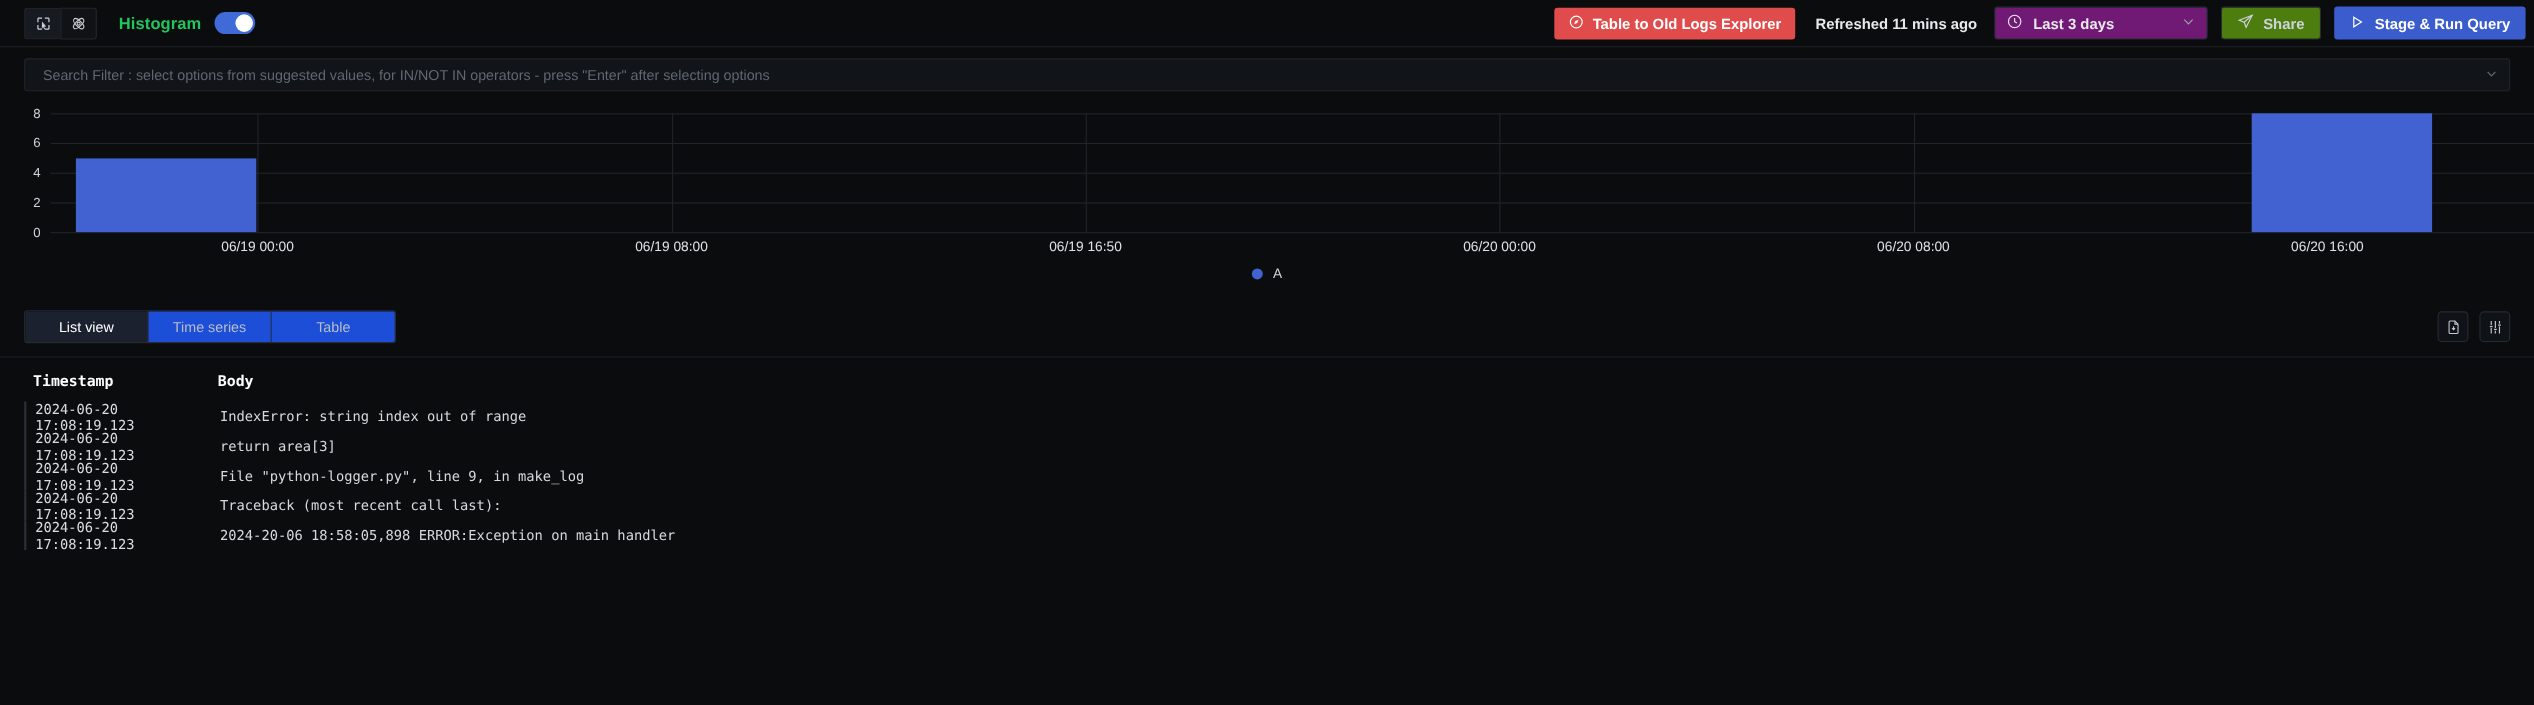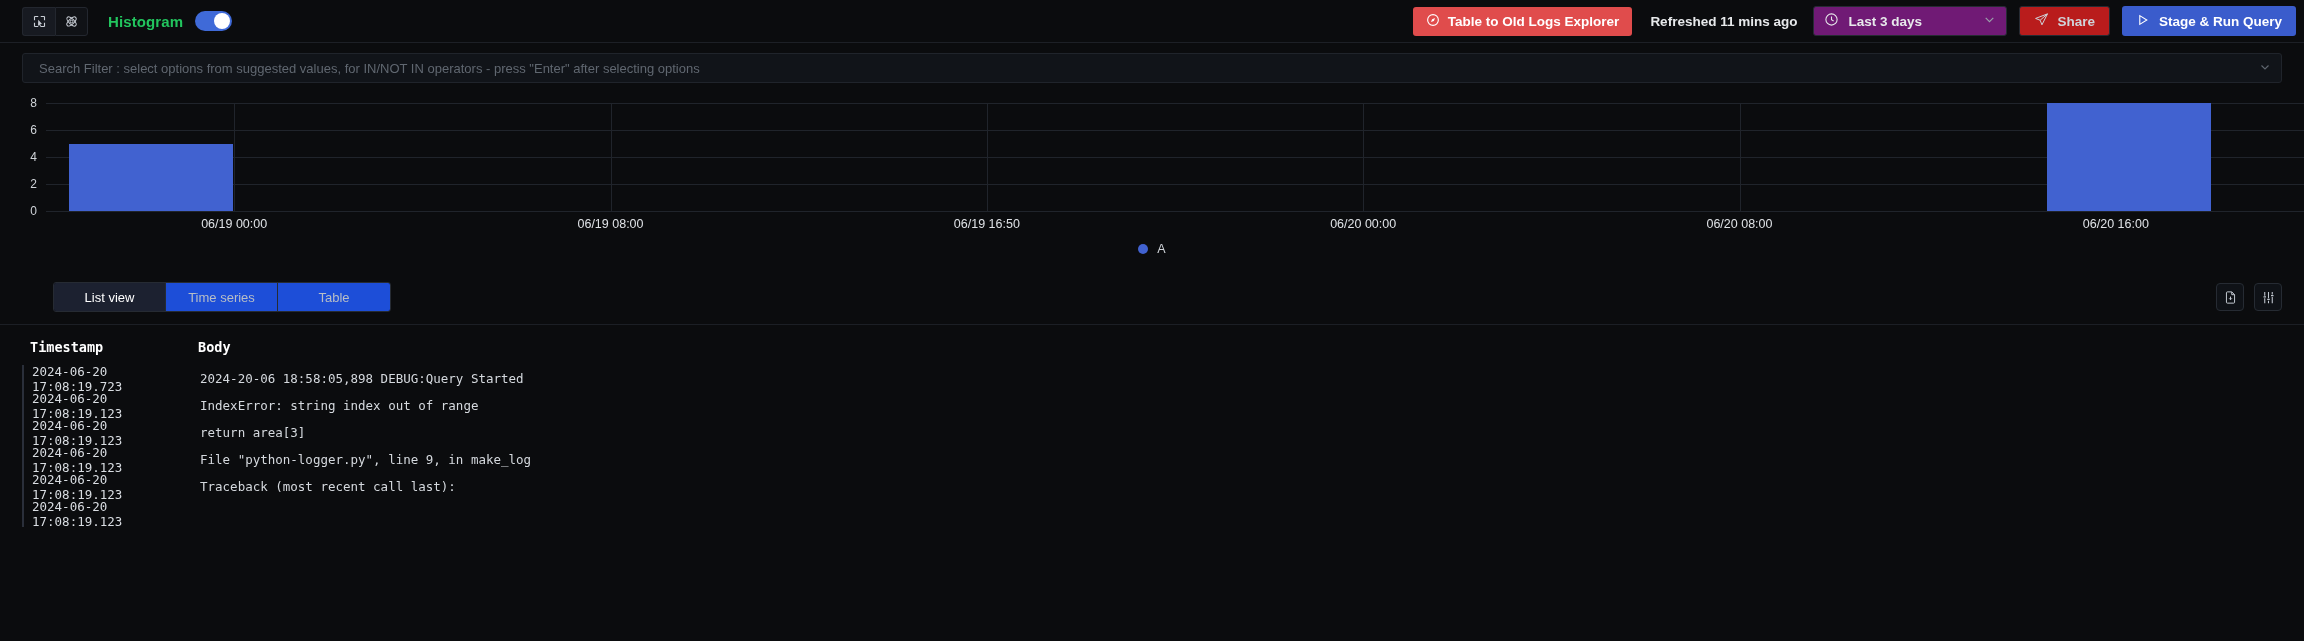--- a/index.html
+++ b/index.html
@@ -92,7 +92,7 @@
   .time-select .chev { margin-left: auto; color: #9aa1ab; }
   .btn-share {
     display: flex; align-items: center; gap: 8px;
-    background: #b91c1c;
+    background: #4d7c0f;
     border: 1px solid #262b33;
     border-radius: 3px;
     height: 30px;

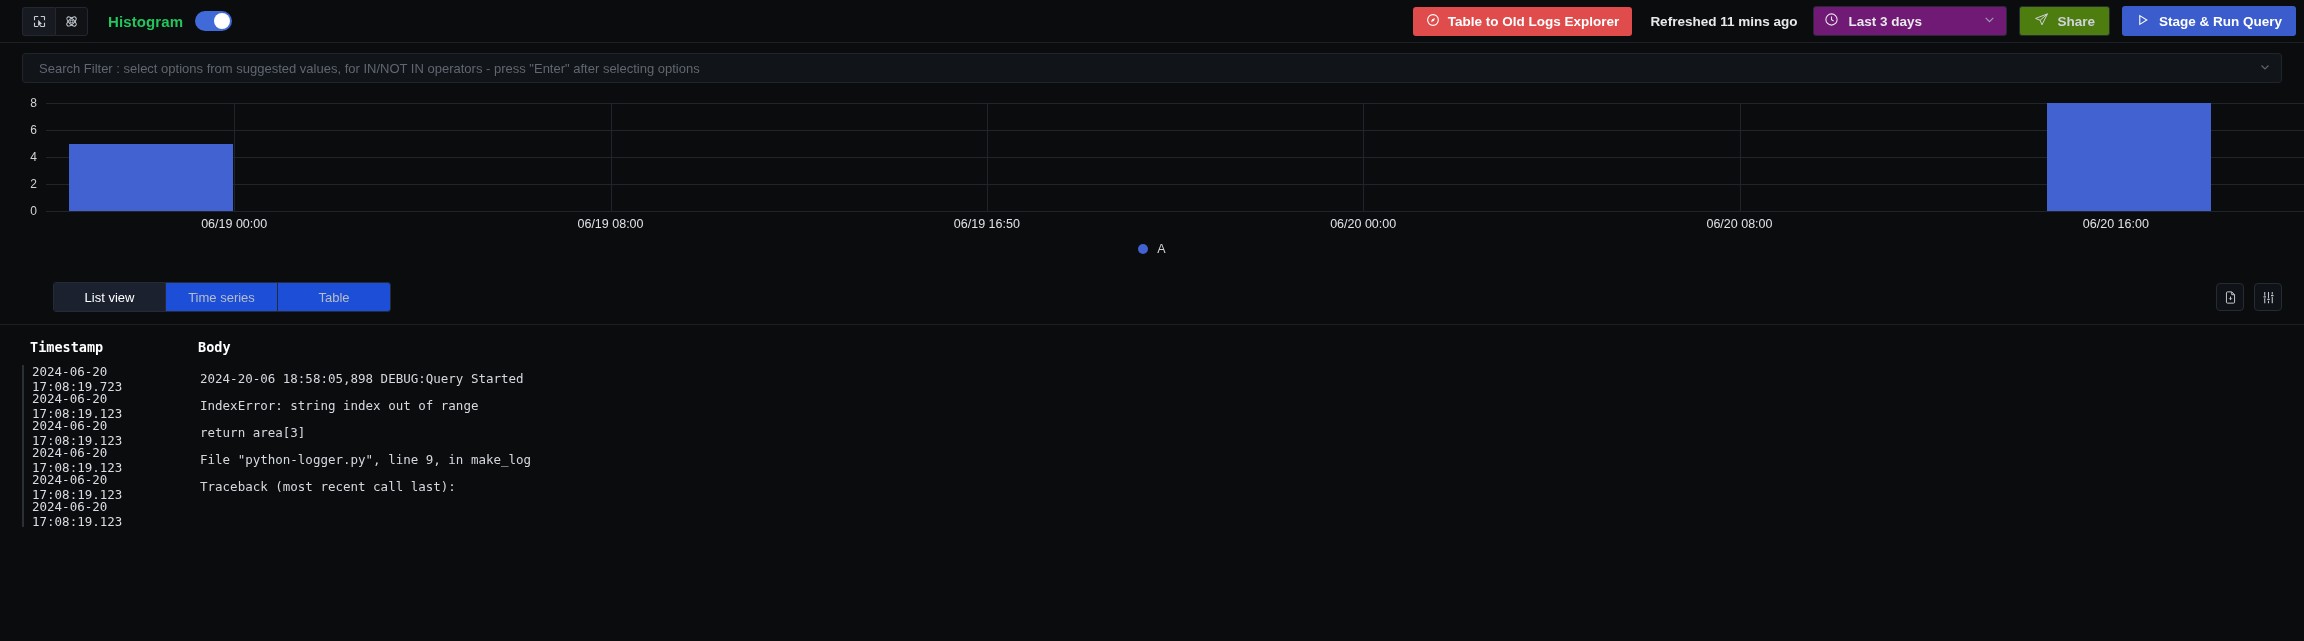--- a/index.html
+++ b/index.html
@@ -209,7 +209,6 @@
     border-radius: 3px;
     overflow: hidden;
     height: 30px;
-    margin-left: 31px;
   }
   .tab {
     display: flex; align-items: center; justify-content: center;

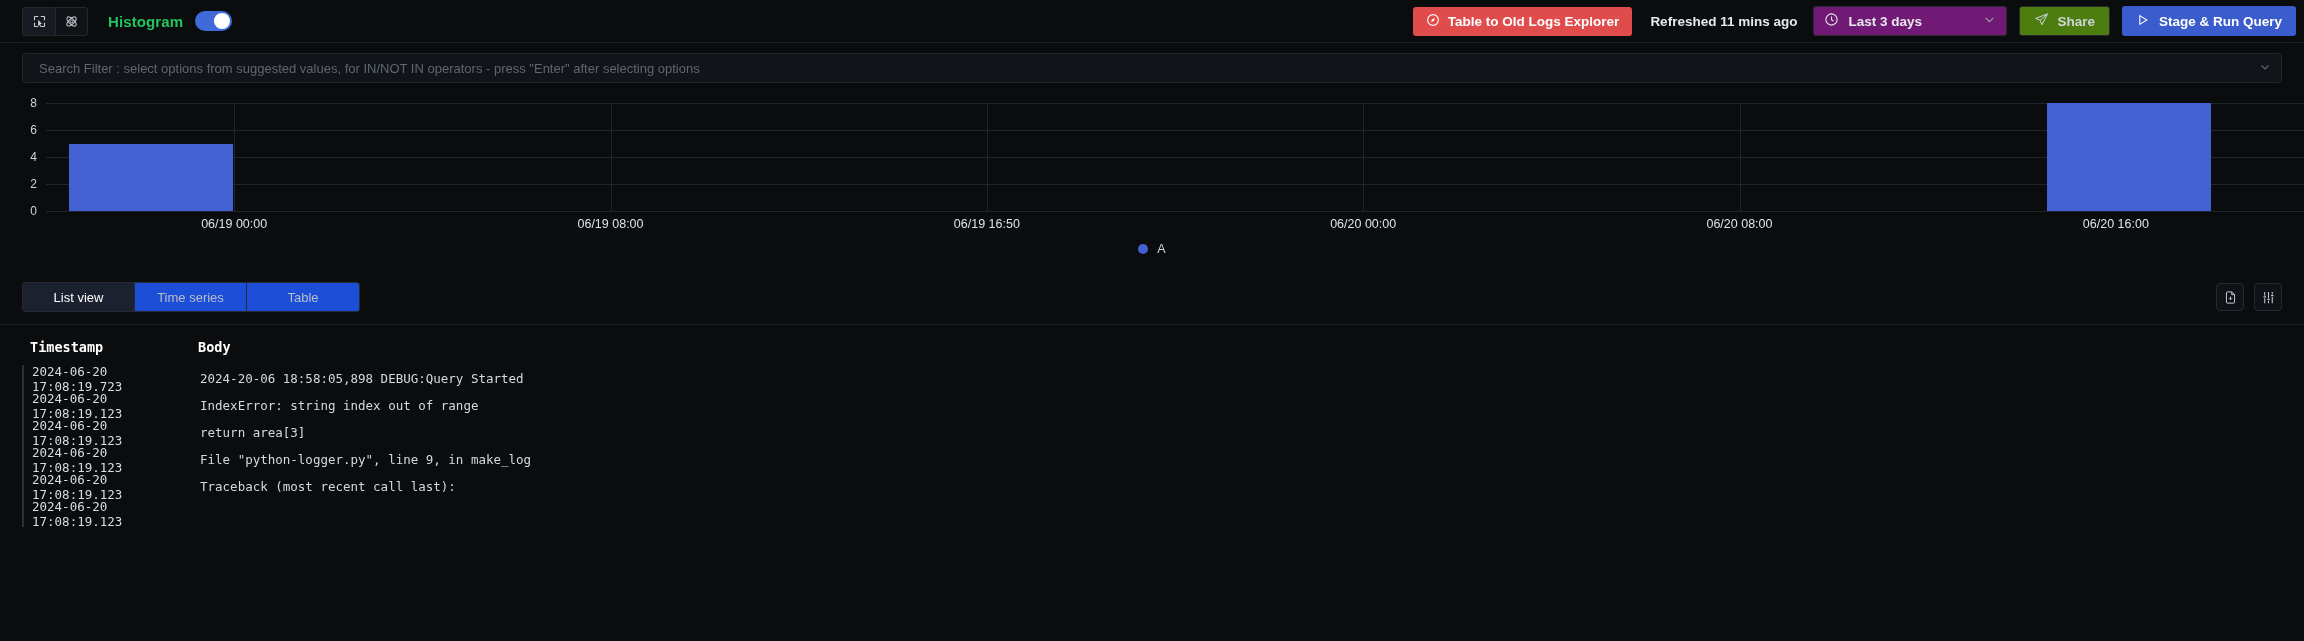--- a/index.html
+++ b/index.html
@@ -416,10 +416,6 @@
   </div>
   <div id="rows">
       <div class="row">
-        <div class="ts">2024-06-20 17:08:19.723</div>
-        <div class="body">2024-20-06 18:58:05,898 DEBUG:Query Started</div>
-      </div>
-      <div class="row">
         <div class="ts">2024-06-20 17:08:19.123</div>
         <div class="body">IndexError: string index out of range</div>
       </div>

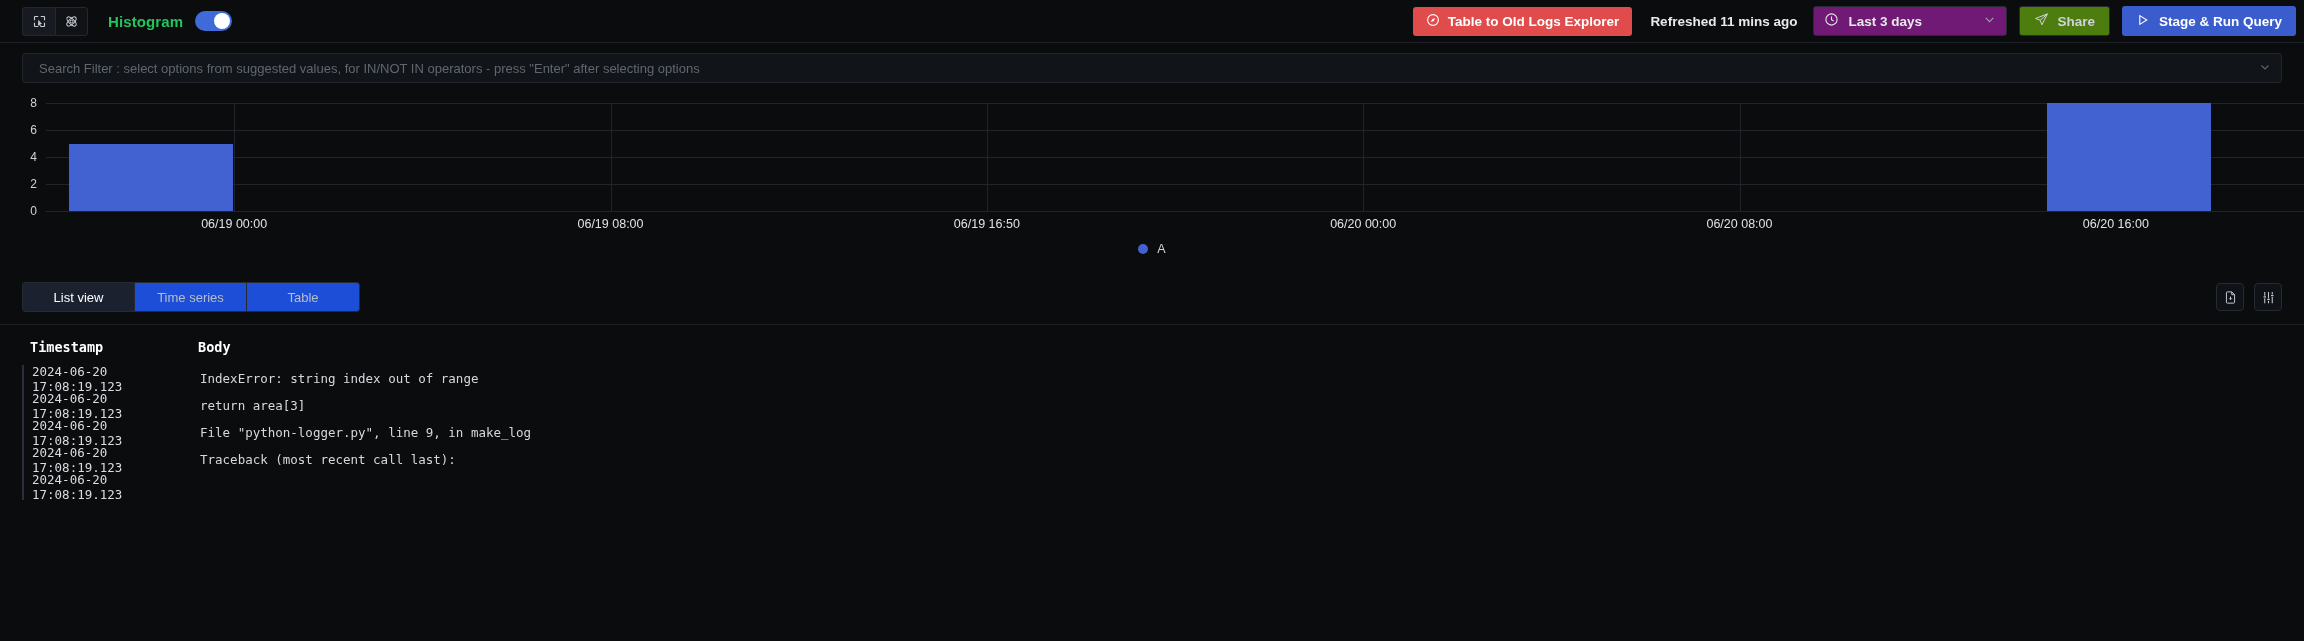--- a/index.html
+++ b/index.html
@@ -433,6 +433,7 @@
       </div>
       <div class="row">
         <div class="ts">2024-06-20 17:08:19.123</div>
+        <div class="body">2024-20-06 18:58:05,898 ERROR:Exception on main handler</div>
       </div>
     </div>
 </div>

